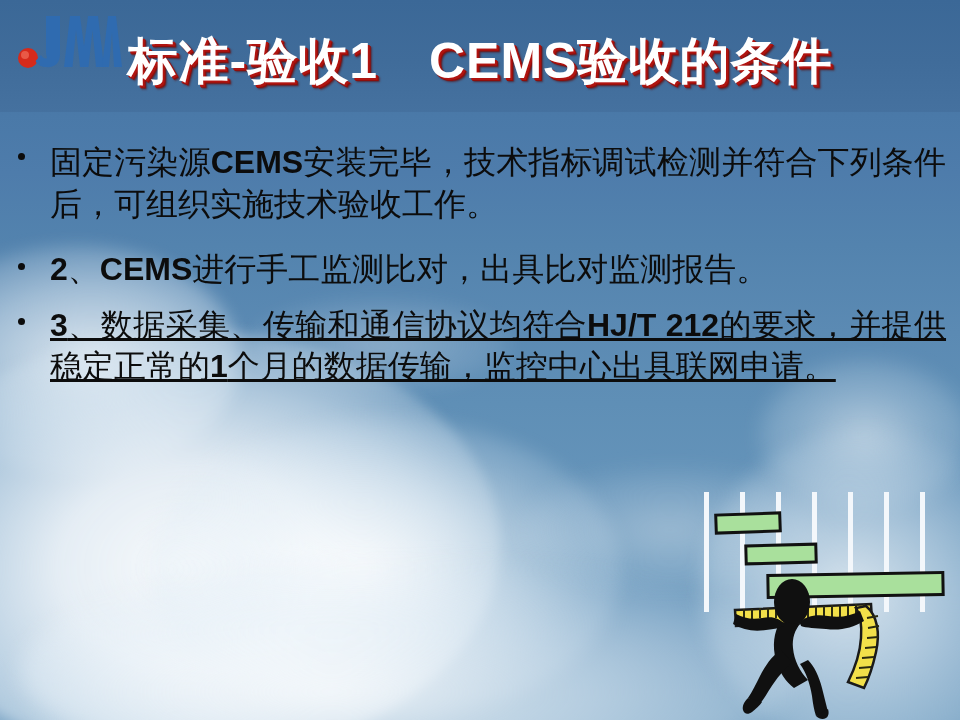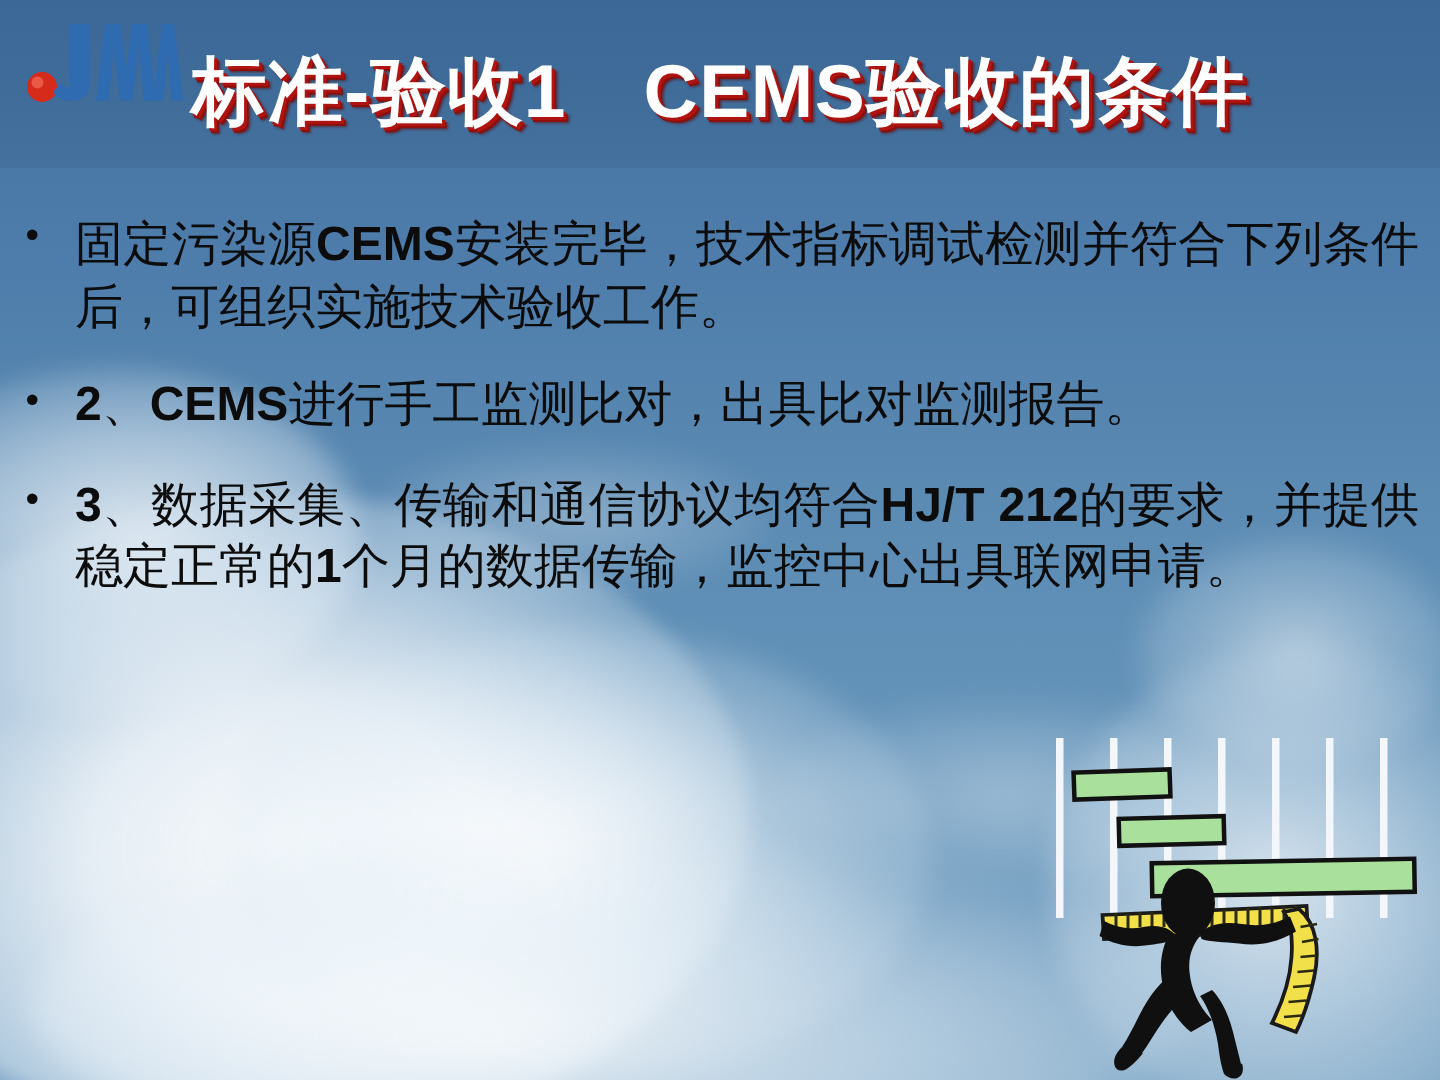--- a/index.html
+++ b/index.html
@@ -208,7 +208,7 @@
   .b1 { padding-top: 2px; }
   .b2 { margin-top: 14px; }
   .b3 { margin-top: 24px; }
-  .b4 { margin-top: 25px; }
+  .b4 { margin-top: 14px; text-decoration: underline; }
 
   
   #clipart {

